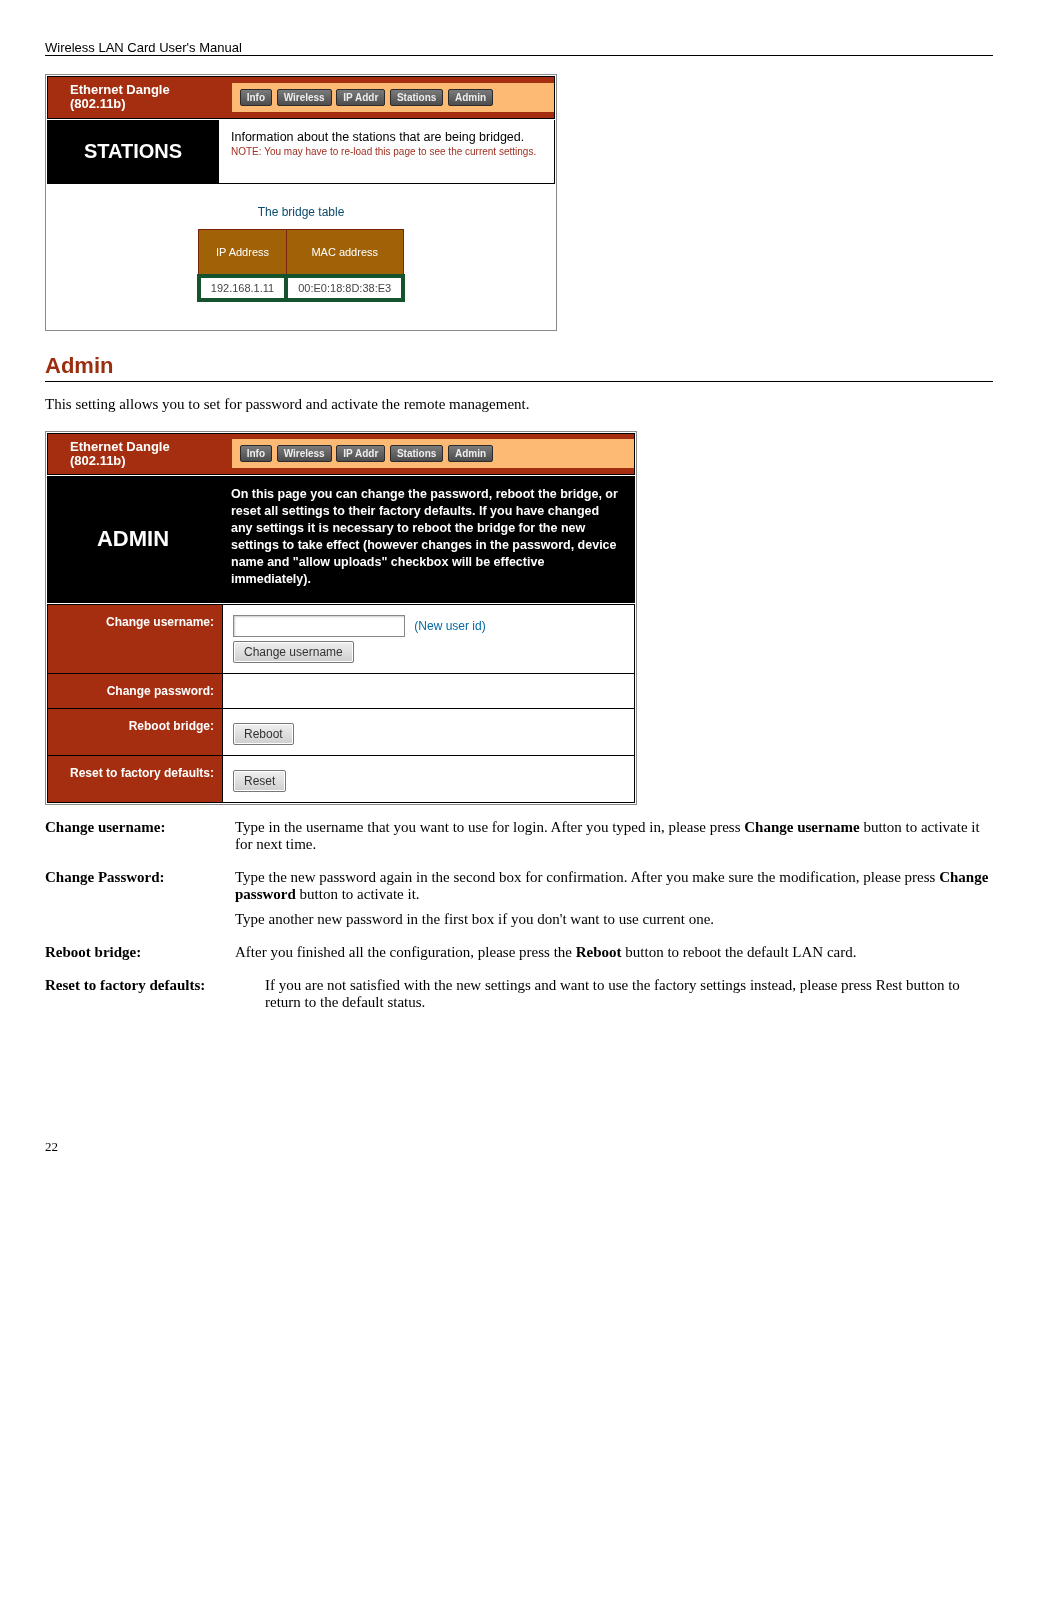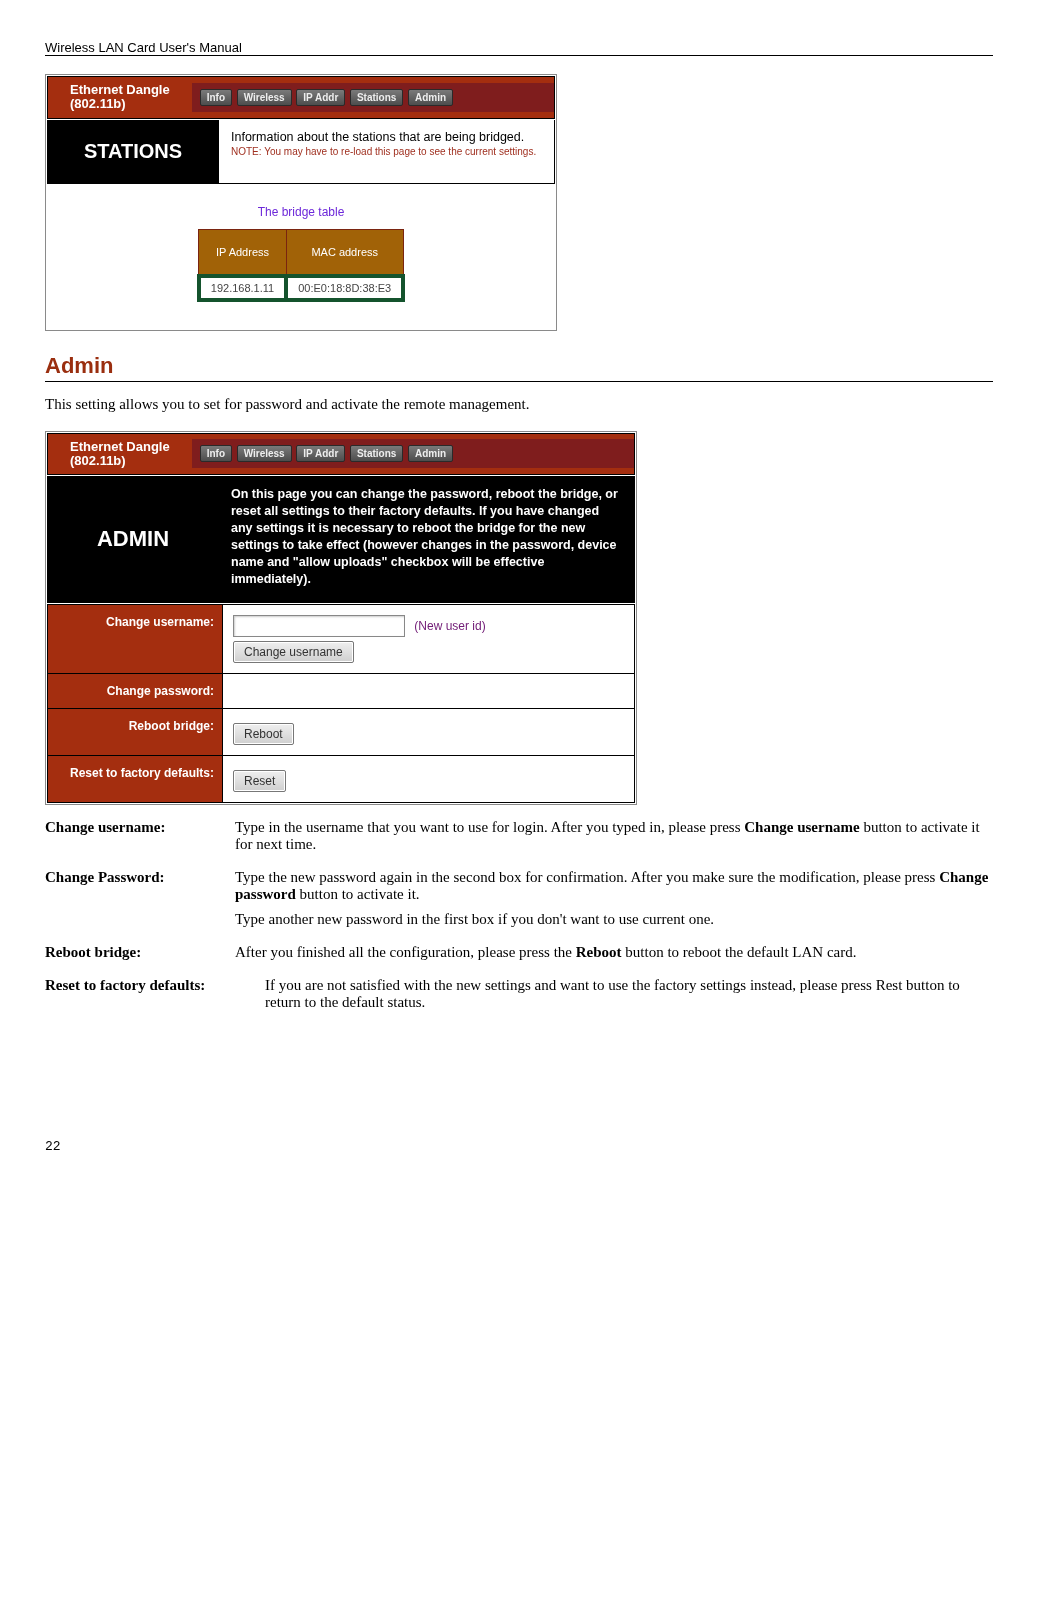--- a/index.html
+++ b/index.html
@@ -61,9 +61,10 @@
   }
   .shot-title { padding: 6px 22px; line-height: 1.1; }
   .tabbar {
-    background: #7f1d1d;
+    background: #fdba74;
     flex: 1;
     padding: 6px 8px;
+    margin-left: 40px;
   }
   .tab {
     display: inline-block;

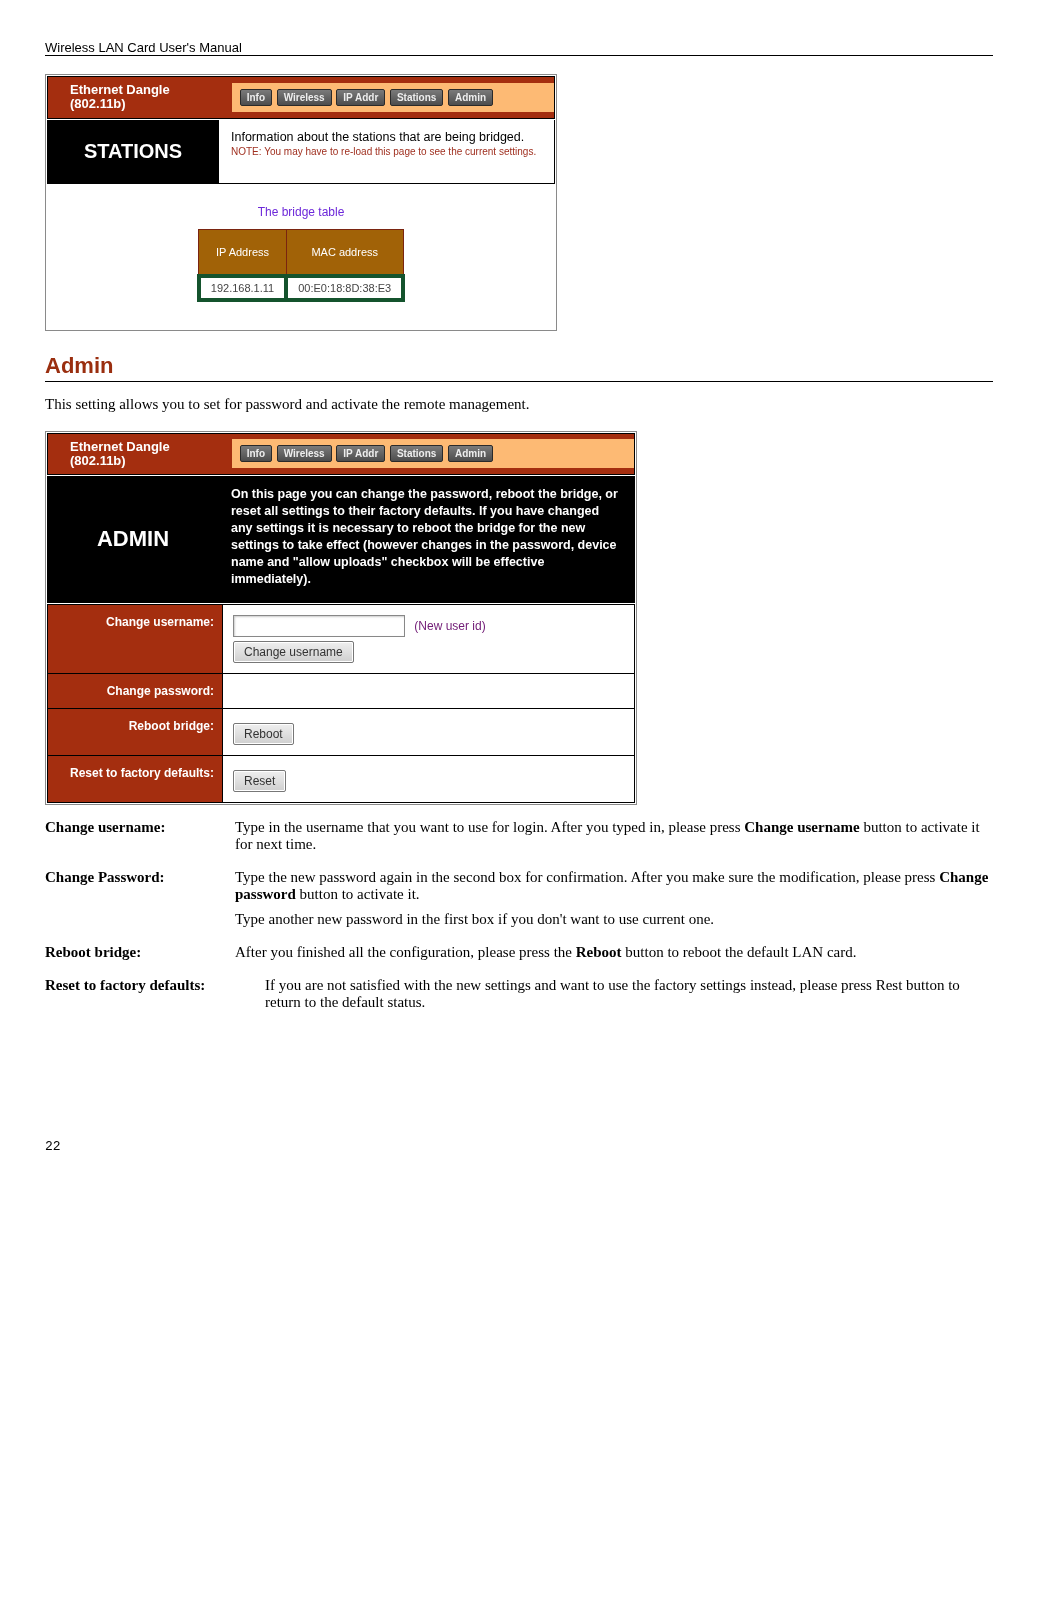--- a/index.html
+++ b/index.html
@@ -114,7 +114,7 @@
     font-family: Arial, sans-serif;
     font-size: 12px;
   }
-  .bridge-table-caption { margin-bottom: 10px; color:#6d28d9; }
+  .bridge-table-caption { margin-bottom: 10px; color:#0c4a6e; }
   table.bridge-table { margin: 0 auto; border-collapse: collapse; font-size: 11px; }
   table.bridge-table th {
     background: #a16207;

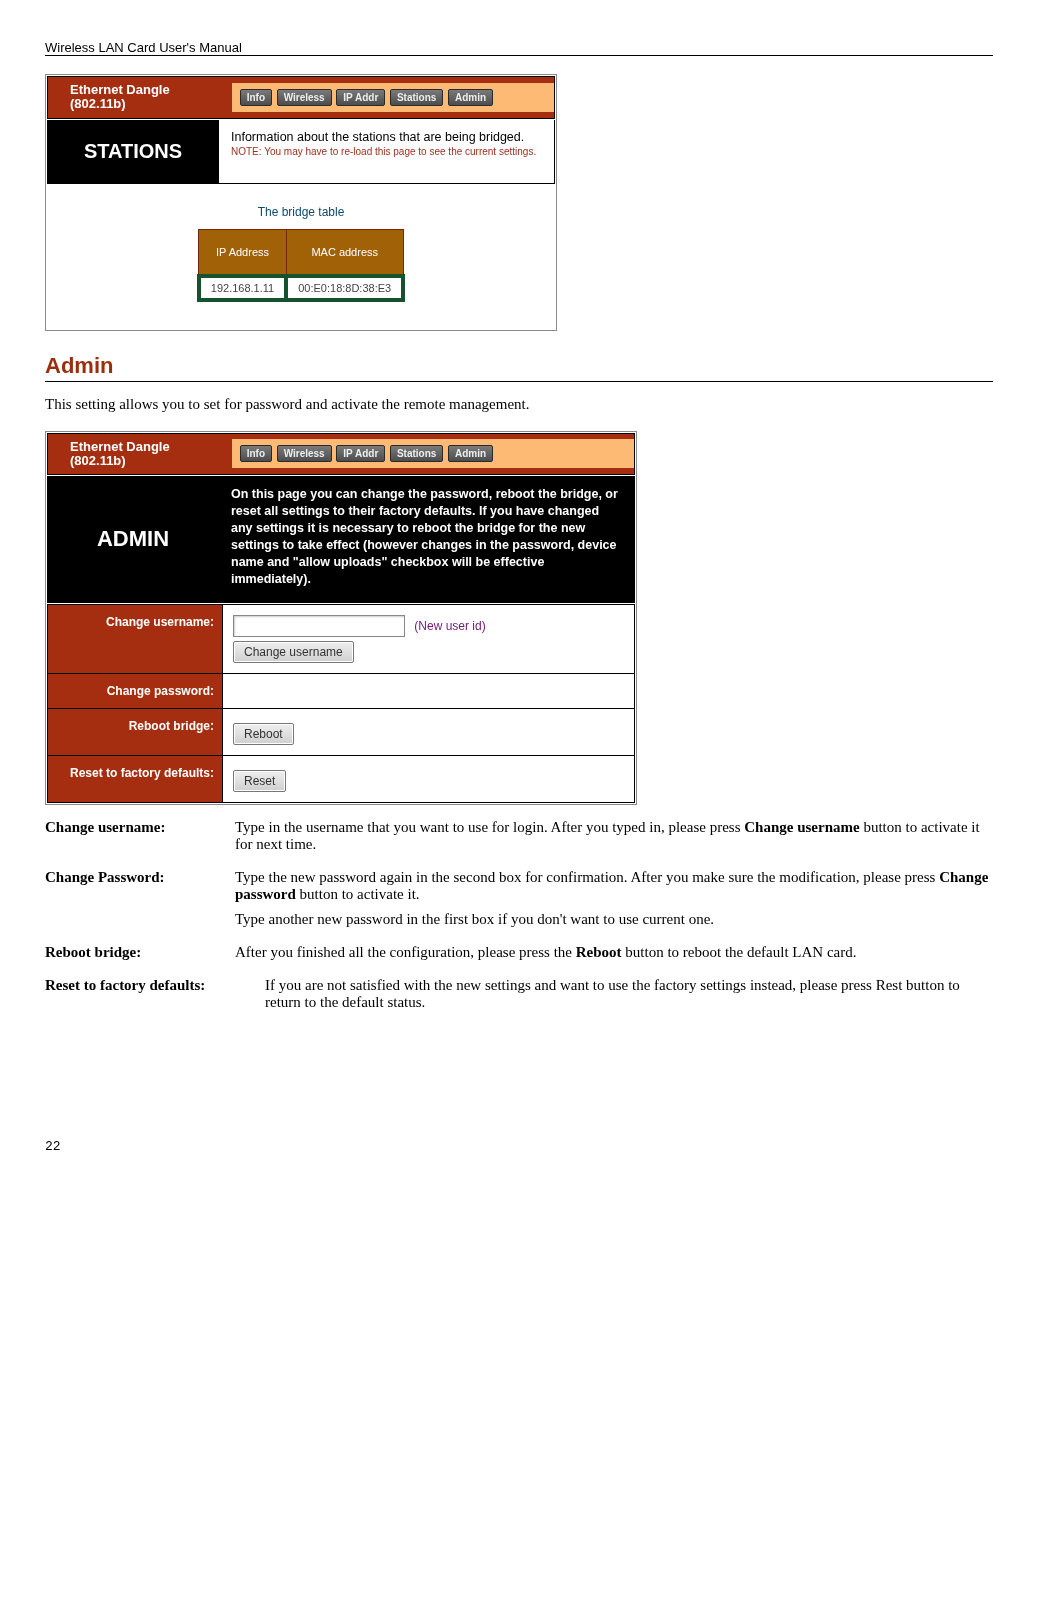--- a/index.html
+++ b/index.html
@@ -165,7 +165,7 @@
     background: #fff;
     vertical-align: middle;
   }
-  .hint { color: #701a75; font-size: 12px; margin-left: 6px; vertical-align: middle; margin-top: 48px; }
+  .hint { color: #0369a1; font-size: 12px; margin-left: 6px; vertical-align: middle; margin-top: 48px; }
   .fake-button {
     display: inline-block;
     background: linear-gradient(#efefef,#cfcfcf);

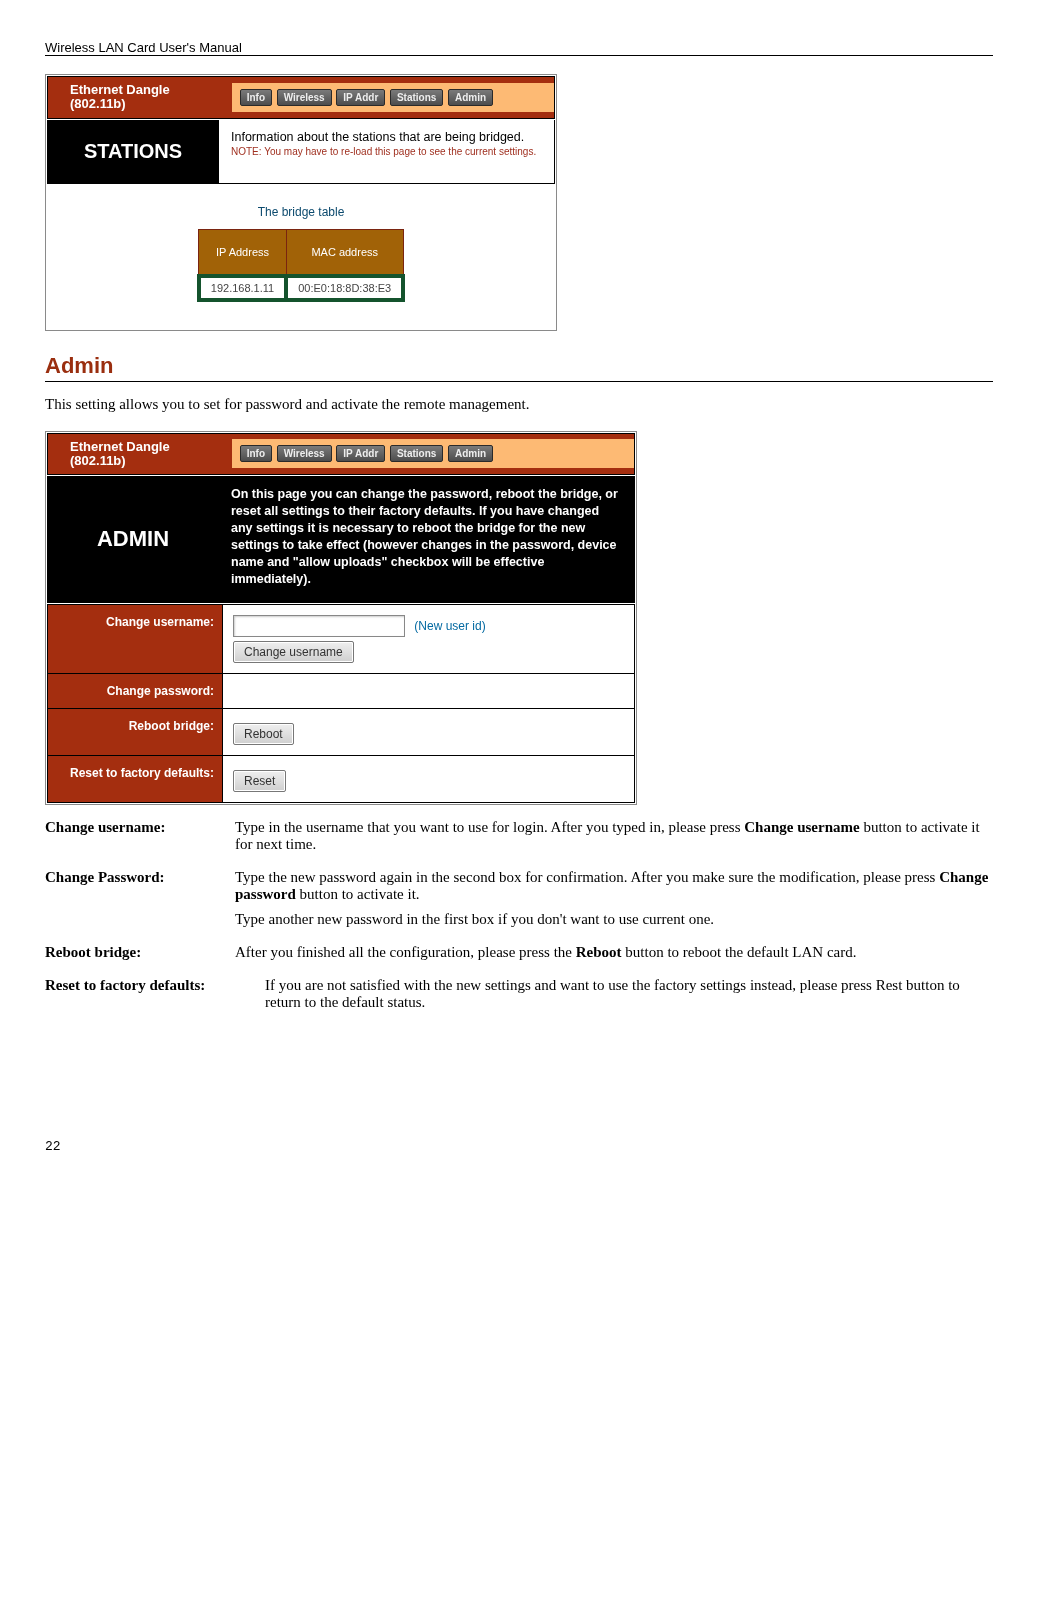--- a/index.html
+++ b/index.html
@@ -19,7 +19,7 @@
     margin-bottom: 12px;
   }
   .page-number {
-    font-family: Liberation Mono, monospace;
+    font-family: Liberation Serif, serif;
     font-size: 13px;
     margin-top: 120px;
   }

